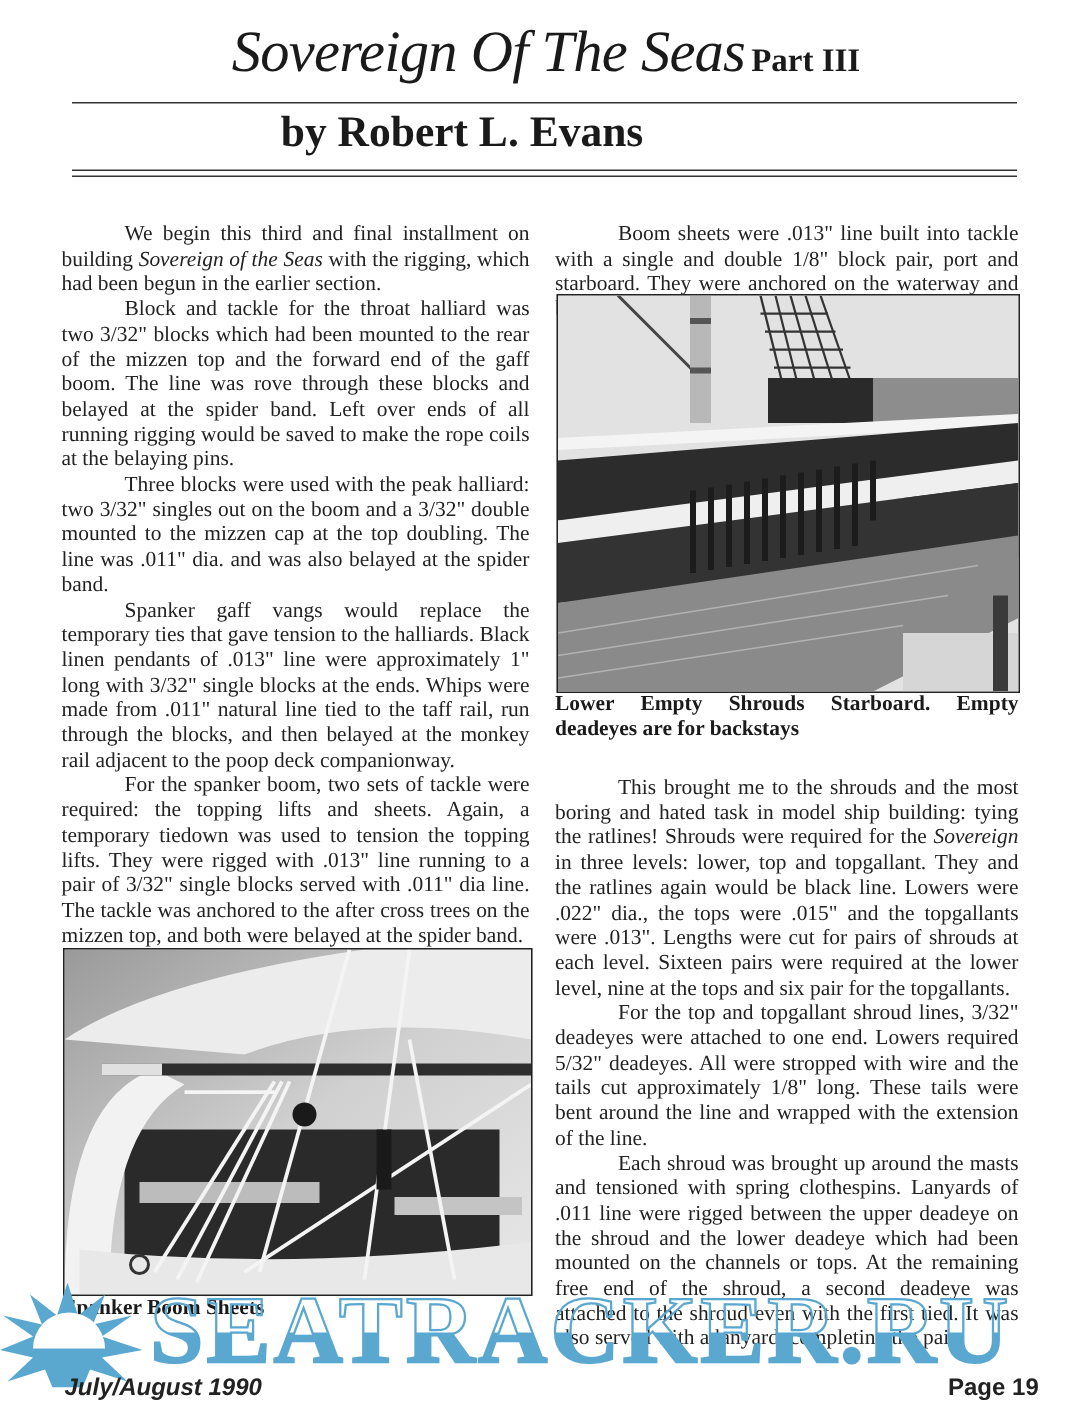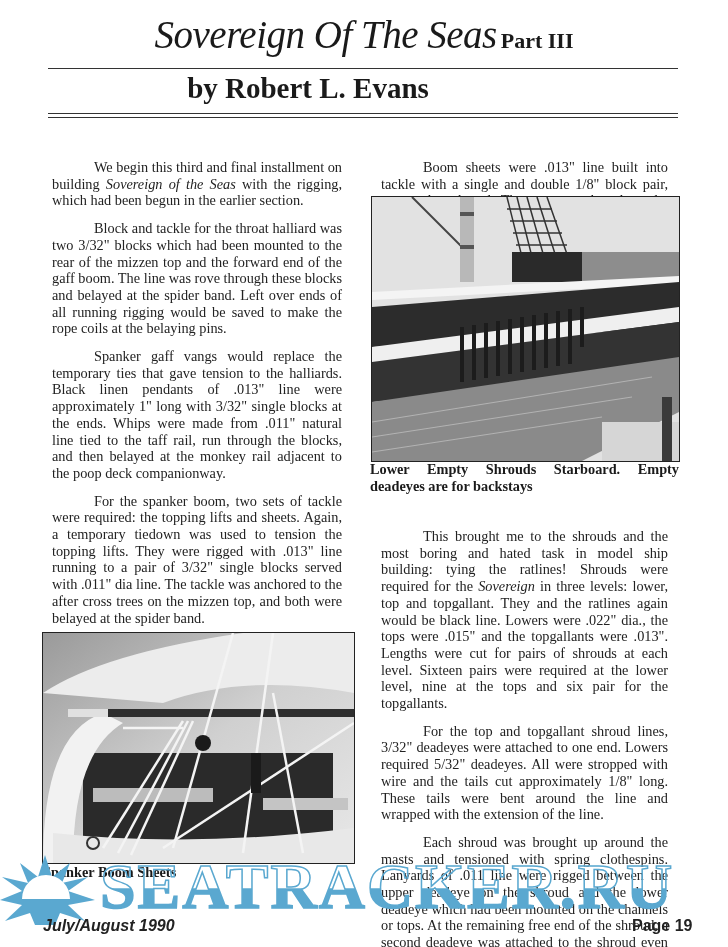--- a/index.html
+++ b/index.html
@@ -13,7 +13,7 @@
   .rule-dbl { position: absolute; left: 48px; width: 630px; top: 113px; height: 3px; border-top: 1.5px solid #333; border-bottom: 1.5px solid #333; }
 
   .col { position: absolute; font-size: 14.3px; line-height: 16.7px; text-align: justify; color: #222; }
-  .col p { margin: 11px; text-indent: 42px; }
+  .col p { margin: 0; text-indent: 42px; }
   .col p.first { text-indent: 42px; }
   .col-left { left: 41px; top: 148px; width: 312px; }
   .col-right { left: 370px; top: 148px; width: 309px; }

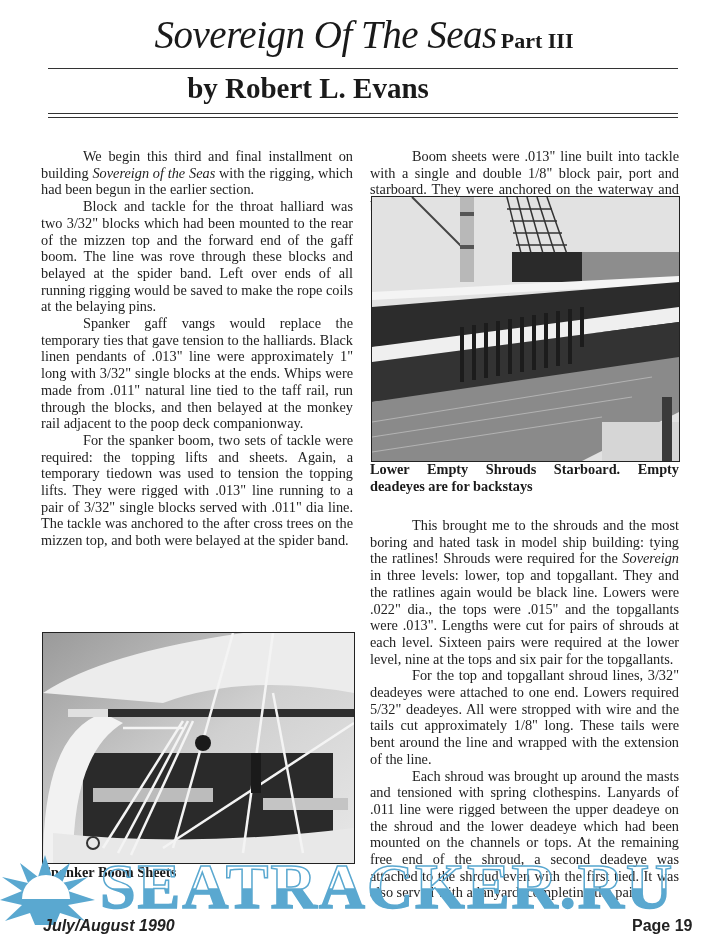--- a/index.html
+++ b/index.html
@@ -51,6 +51,7 @@
   <div class="col col-left">
     <p class="first"><span>We begin this third and final installment on building </span><i>Sovereign of the Seas</i><span> with the rigging, which had been begun in the earlier section.</span></p>
     <p>Block and tackle for the throat halliard was two 3/32" blocks which had been mounted to the rear of the mizzen top and the forward end of the gaff boom. The line was rove through these blocks and belayed at the spider band. Left over ends of all running rigging would be saved to make the rope coils at the belaying pins.</p>
+    <p>Three blocks were used with the peak halliard: two 3/32" singles out on the boom and a 3/32" double mounted to the mizzen cap at the top doubling. The line was .011" dia. and was also belayed at the spider band.</p>
     <p>Spanker gaff vangs would replace the temporary ties that gave tension to the halliards. Black linen pendants of .013" line were approximately 1" long with 3/32" single blocks at the ends. Whips were made from .011" natural line tied to the taff rail, run through the blocks, and then belayed at the monkey rail adjacent to the poop deck companionway.</p>
     <p>For the spanker boom, two sets of tackle were required: the topping lifts and sheets. Again, a temporary tiedown was used to tension the topping lifts. They were rigged with .013" line running to a pair of 3/32" single blocks served with .011" dia line. The tackle was anchored to the after cross trees on the mizzen top, and both were belayed at the spider band.</p>
   </div>

